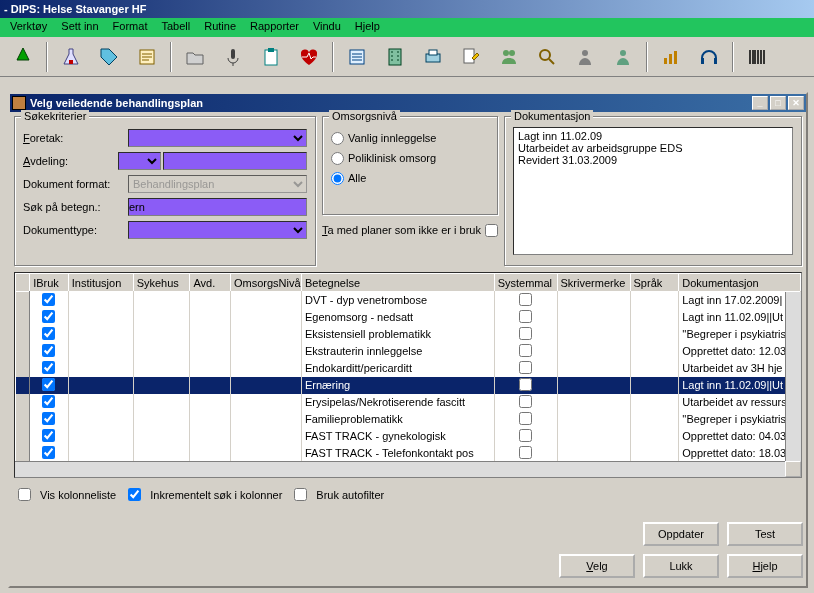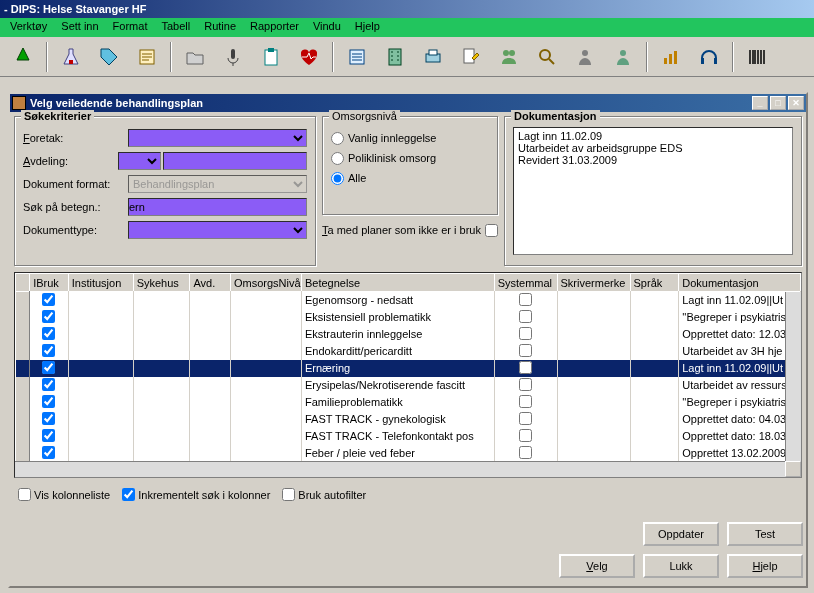--- a/index.html
+++ b/index.html
@@ -21,7 +21,7 @@
 .dialog-body { padding: 4px; position: relative; height: calc(100% - 18px); }
 
 .groupbox { border: 1px solid #808080; box-shadow: inset 1px 1px 0 #fff, 1px 1px 0 #fff; padding: 10px 8px 6px 8px; position: relative; }
-.groupbox-title { position: absolute; top: -7px; left: 6px; background: #d4d0c8; padding: 0 3px; font-weight: bold; }
+.groupbox-title { position: absolute; top: -7px; left: 6px; background: #d4d0c8; padding: 0 3px; font-weight: normal; }
 
 .row-top { display: flex; gap: 6px; }
 .search-criteria { width: 302px; height: 150px; }

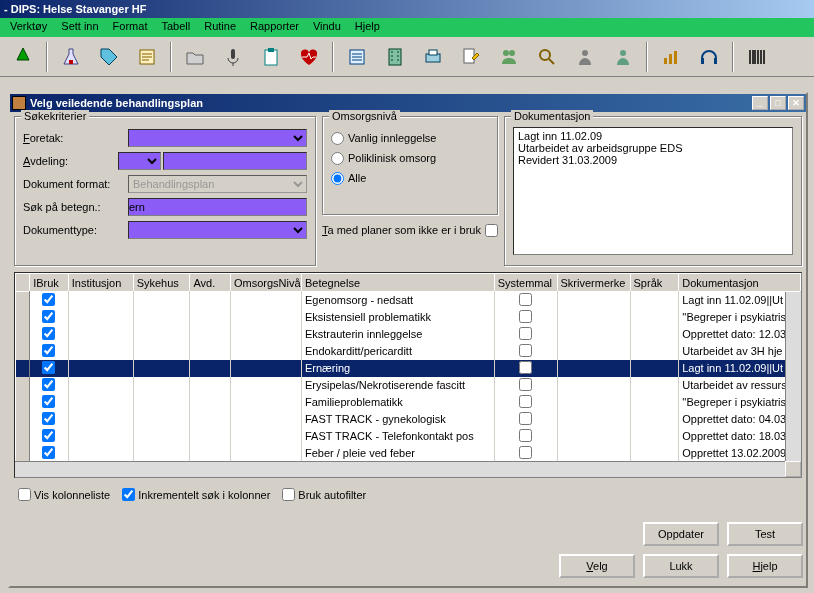--- a/index.html
+++ b/index.html
@@ -325,6 +325,19 @@
                 <td></td>
                 <td></td>
                 <td></td>
+                <td>DVT - dyp venetrombose</td>
+                <td class="cb-cell"><input type="checkbox" style=""></td>
+                <td></td>
+                <td></td>
+                <td>Lagt inn 17.02.2009|</td>
+              </tr>
+              <tr>
+                <td class="row-strip"></td>
+                <td class="cb-cell"><input type="checkbox" checked="" style=""></td>
+                <td></td>
+                <td></td>
+                <td></td>
+                <td></td>
                 <td>Egenomsorg - nedsatt</td>
                 <td class="cb-cell"><input type="checkbox" style=""></td>
                 <td></td>

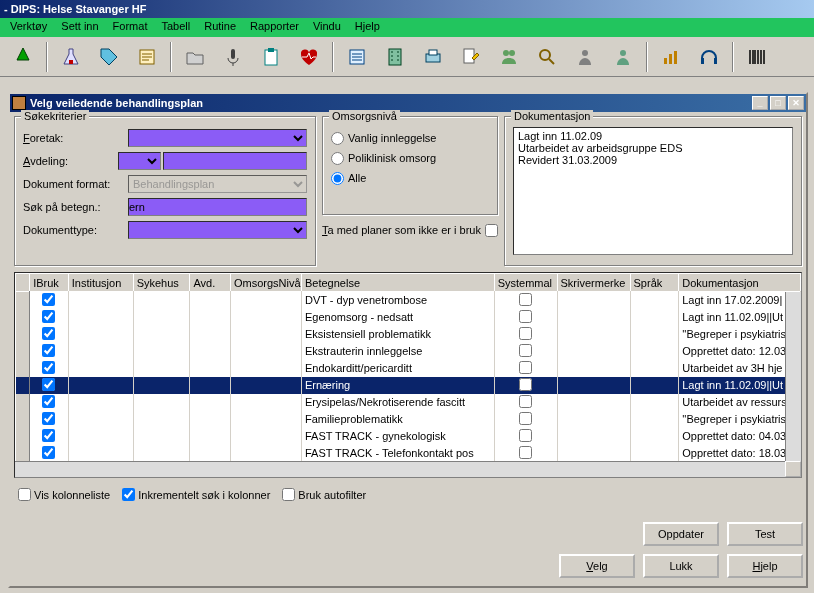--- a/index.html
+++ b/index.html
@@ -53,7 +53,7 @@
 .row-strip { width: 12px; background: #d4d0c8; border-right: 1px solid #808080; }
 
 .bottom-opts { display: flex; align-items: center; gap: 12px; margin-top: 8px; padding: 2px 4px; }
-.bottom-opts label { display: flex; align-items: center; gap: 3px; }
+.bottom-opts label { display: flex; align-items: center; gap: 9px; }
 
 .btn-row { display: flex; justify-content: flex-end; gap: 8px; position: absolute; right: 3px; }
 .btn-row.r1 { bottom: 40px; }

